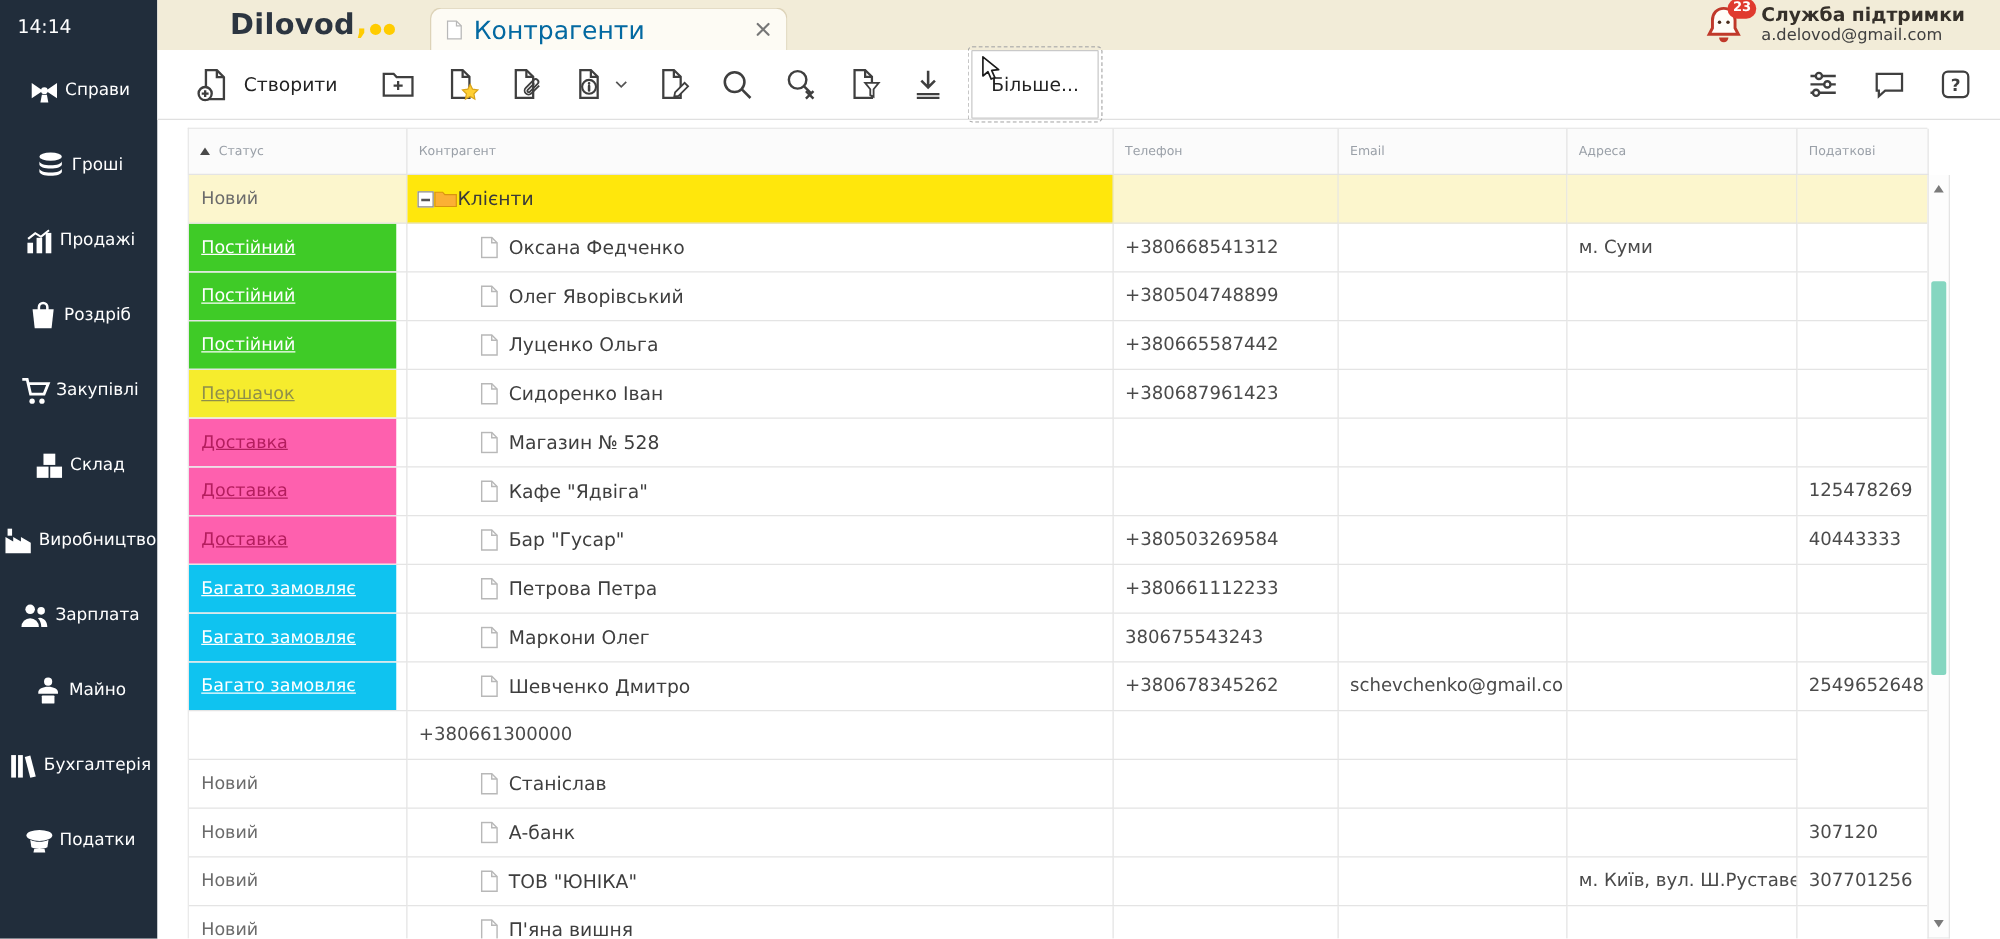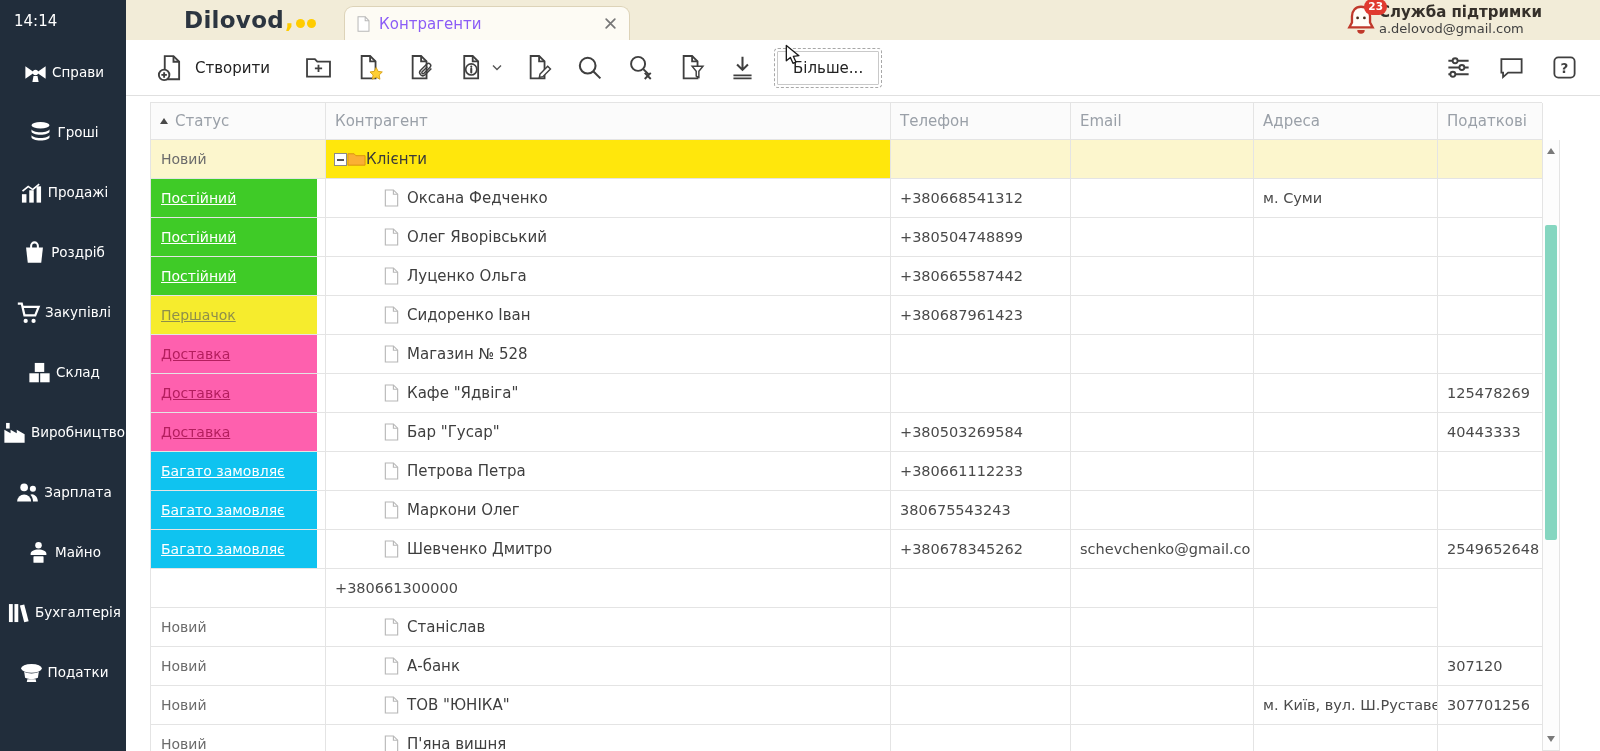--- a/index.html
+++ b/index.html
@@ -35,7 +35,7 @@
   .icn svg{width:100%;height:100%;display:block;}
   .tab-icn{width:13px;height:16px;}
   .close{width:13px;height:13px;cursor:pointer;}
-  .support{margin-left:auto;display:flex;align-items:center;padding-right:58px;}
+  .support{margin-left:auto;display:flex;align-items:center;gap:12px;padding-right:28px;}
   .bell{position:relative;width:36px;height:34px;cursor:pointer;}
   .bell svg{width:100%;height:100%;}
   .badge{position:absolute;top:-4px;right:-8px;background:#e03a2f;color:#fff;font-size:10.5px;font-weight:bold;border-radius:8px;padding:1px 4px;line-height:1.3;}

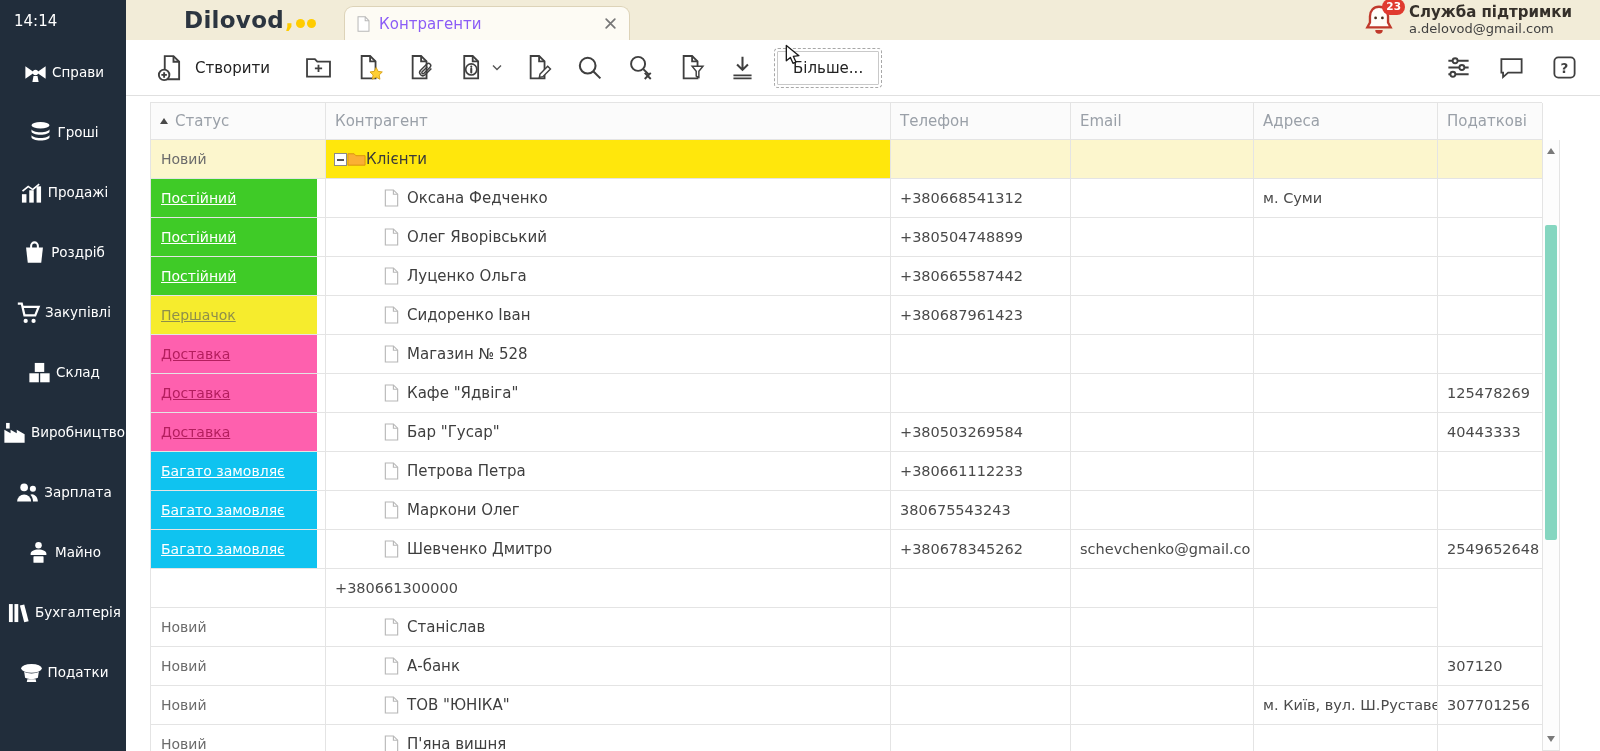--- a/index.html
+++ b/index.html
@@ -30,7 +30,7 @@
   .logo .comma{color:#ffcc00;margin-left:1px;}
   .logo .dot{width:9px;height:9px;border-radius:50%;background:#ffcc00;display:inline-block;margin-left:2px;transform:translateY(3px);}
   .tab{margin-left:28px;margin-top:6px;width:286px;background:#fdfbf4;border:1px solid #ddd3b8;border-bottom:none;border-radius:9px 9px 0 0;display:flex;align-items:center;padding:0 12px;gap:9px;cursor:pointer;}
-  .tab-lbl{font-size:15px;color:#8b5cf6;flex:1;}
+  .tab-lbl{font-size:20px;color:#0369a1;flex:1;}
   .icn{display:inline-flex;}
   .icn svg{width:100%;height:100%;display:block;}
   .tab-icn{width:13px;height:16px;}

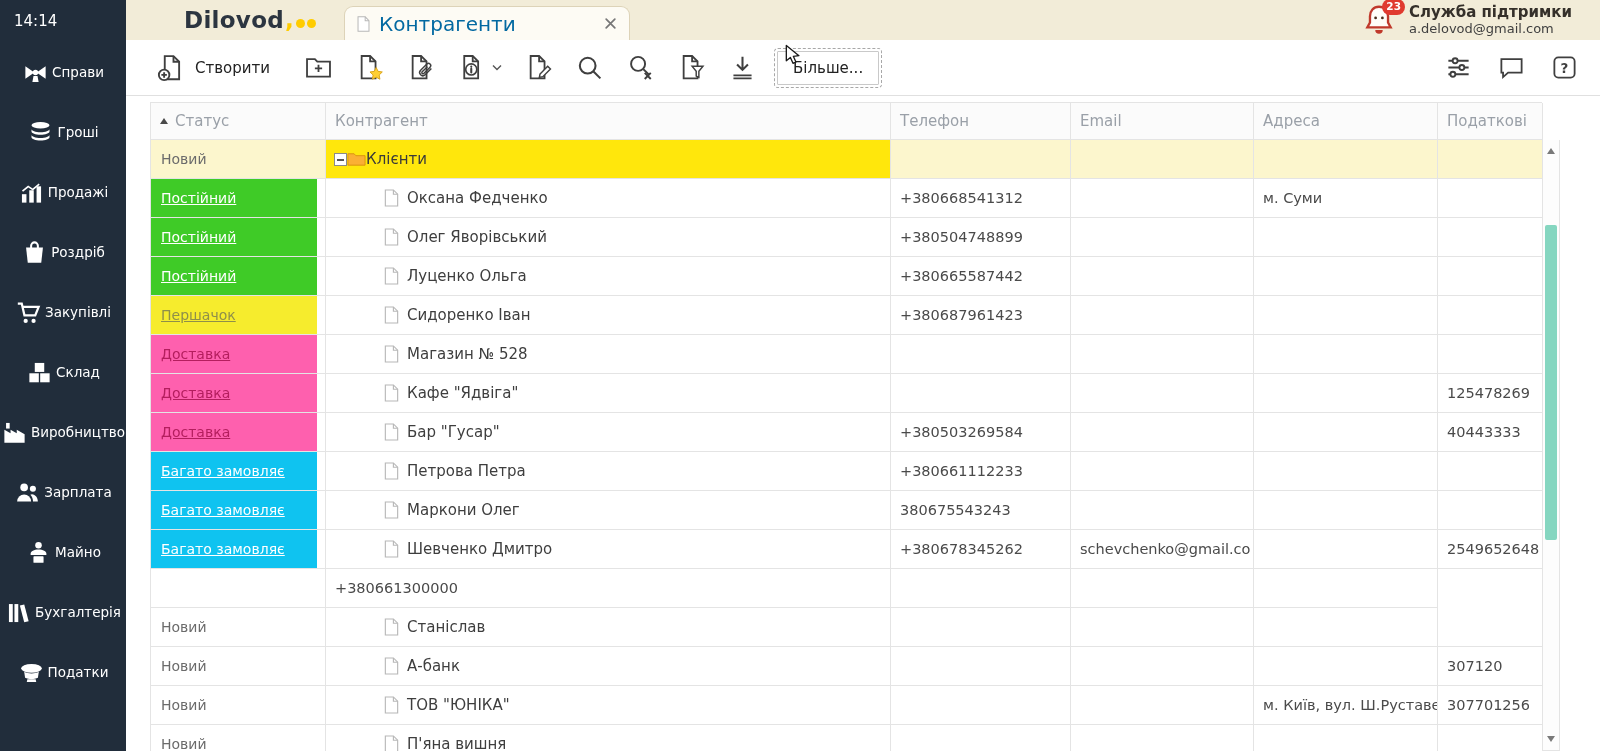--- a/index.html
+++ b/index.html
@@ -44,7 +44,7 @@
   .sup-email{font-size:13px;color:#404040;}
 
   
-  .toolbar{height:56px;flex:0 0 56px;background:#fff;border-bottom:1px solid #e0e0e0;display:flex;align-items:center;padding:0 22px 0 30px;}
+  .toolbar{height:56px;flex:0 0 56px;background:#fff;border-bottom:1px solid #e0e0e0;display:flex;padding:0 22px 0 30px;}
   .tb-btn{display:inline-flex;align-items:center;gap:4px;cursor:pointer;}
   .create{display:flex;align-items:center;gap:9px;font-size:15px;color:#222;cursor:pointer;}
   .create .icn{width:30px;height:30px;}

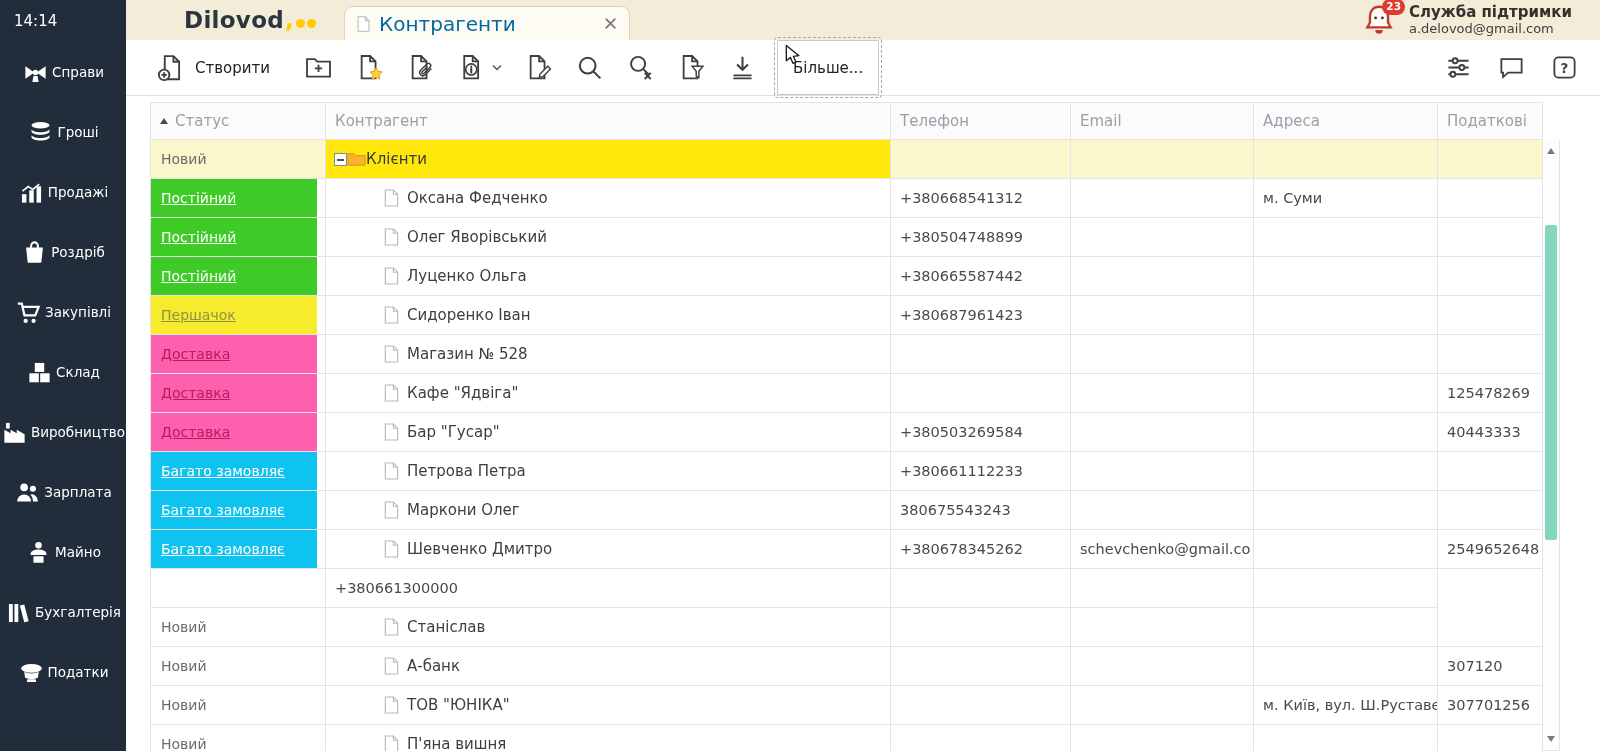--- a/index.html
+++ b/index.html
@@ -58,7 +58,7 @@
   
   .grid{position:relative;margin:6px 0 0 24px;width:1412px;flex:1;overflow:hidden;}
   .grid-header{display:grid;grid-template-columns:175px 565px 180px 183px 184px 105px;height:38px;border-top:1px solid var(--grid-line);border-left:1px solid var(--grid-line);background:#fbfbfb;width:1392px;}
-  .hcell{display:flex;align-items:center;gap:7px;padding-left:9px;border-right:1px solid var(--grid-line);border-bottom:1px solid var(--grid-line);color:#9aa0a8;font-size:15px;overflow:hidden;white-space:nowrap;cursor:pointer;}
+  .hcell{display:flex;align-items:center;gap:7px;padding-left:9px;border-right:1px solid var(--grid-line);border-bottom:1px solid var(--grid-line);color:#9aa0a8;font-size:10px;overflow:hidden;white-space:nowrap;cursor:pointer;}
   .sort-asc{width:0;height:0;border-left:4.5px solid transparent;border-right:4.5px solid transparent;border-bottom:6px solid #4a4a4a;flex:0 0 auto;}
   .grid-body{width:1392px;height:611px;overflow:hidden;border-left:1px solid var(--grid-line);}
   .row{display:grid;grid-template-columns:175px 565px 180px 183px 184px 105px;height:39px;}

